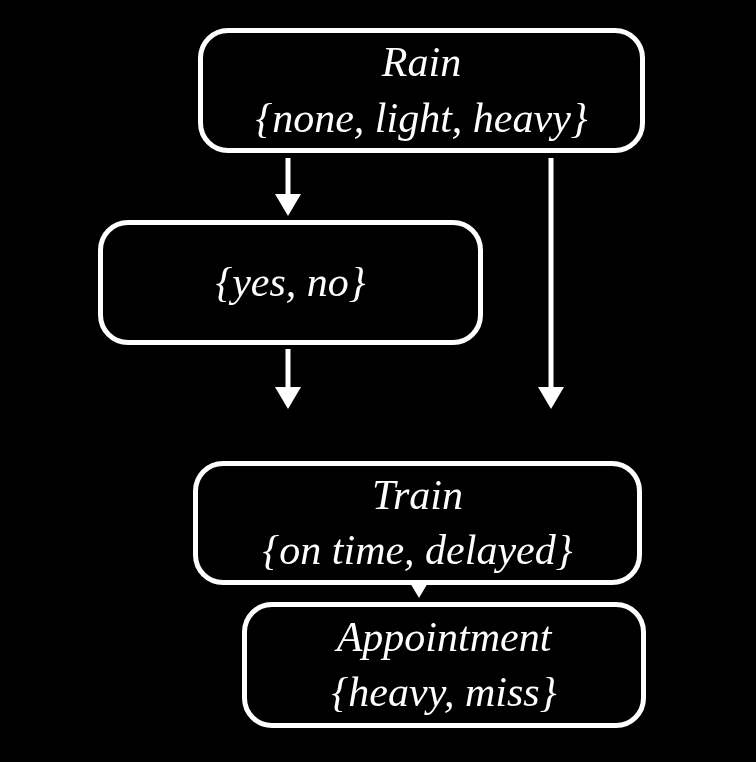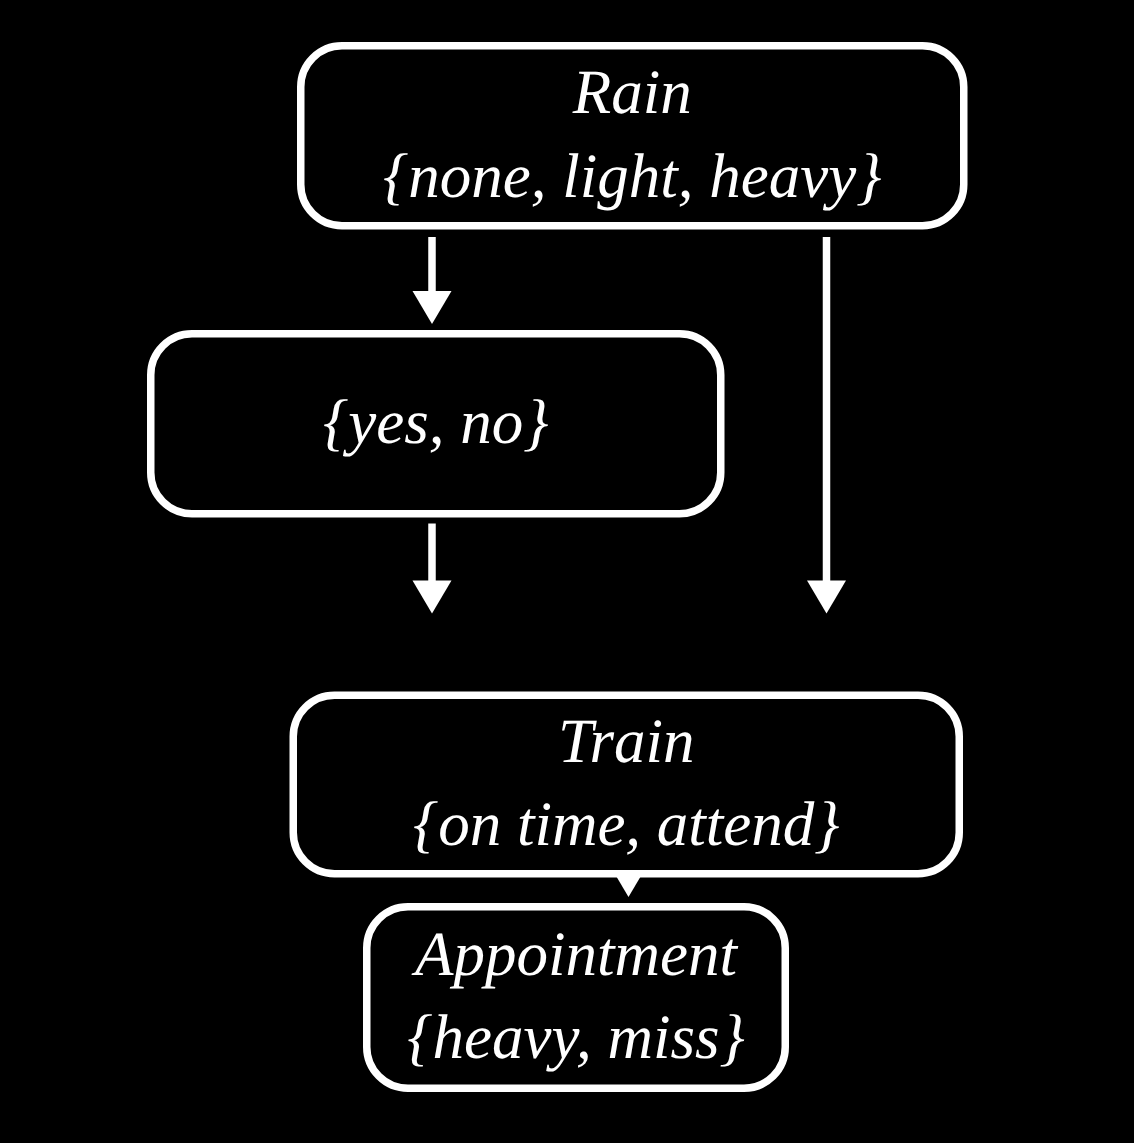--- a/index.html
+++ b/index.html
@@ -100,7 +100,7 @@
 
   <div class="node node-train">
     <span class="title">Train</span>
-    <span class="values">{on time, attend}</span>
+    <span class="values">{on time, delayed}</span>
   </div>
 
   <div class="node node-appointment">

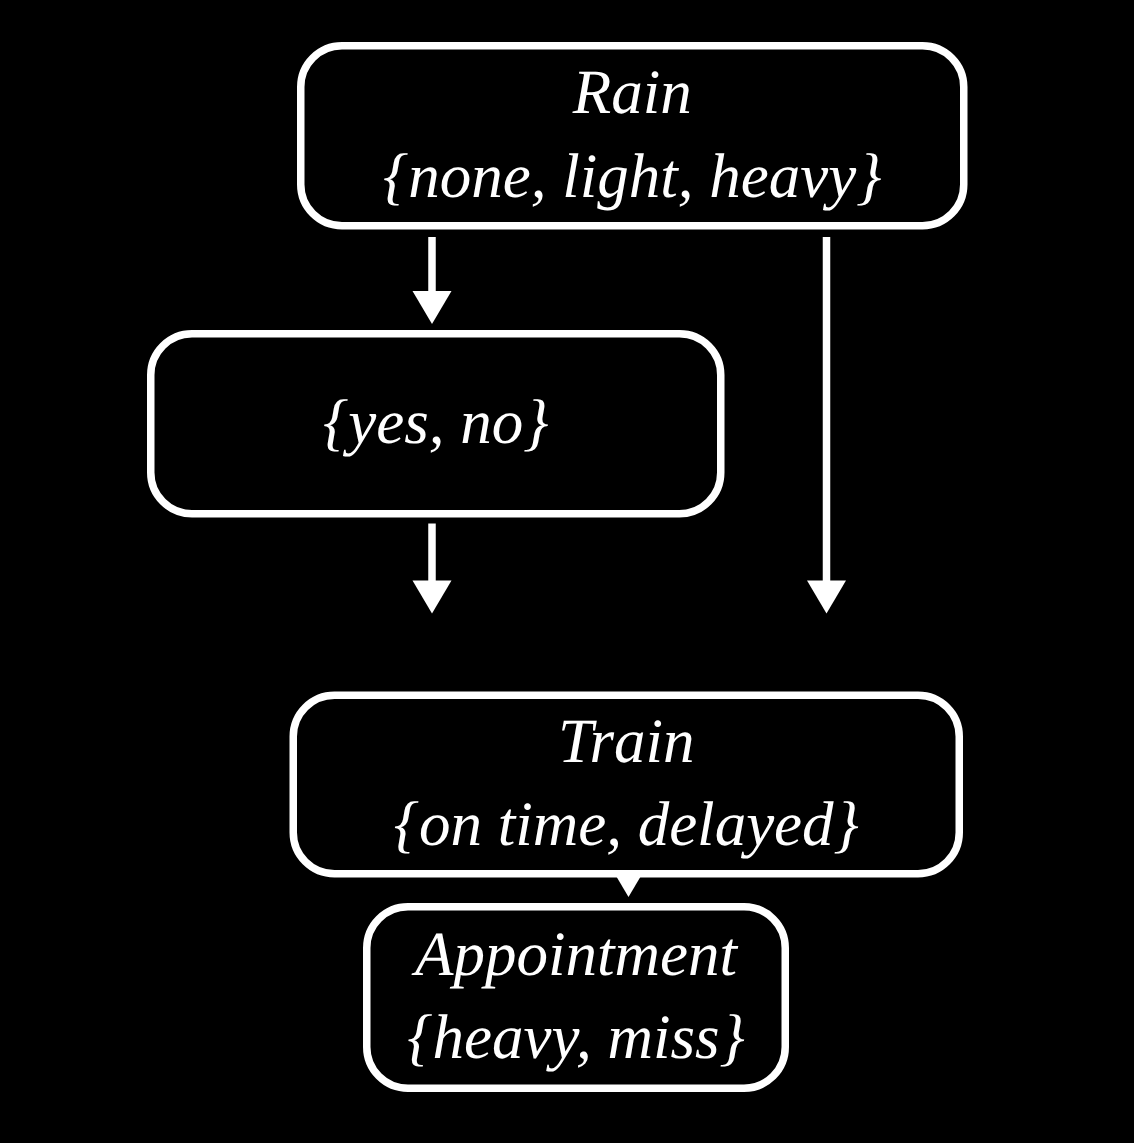--- a/index.html
+++ b/index.html
@@ -50,7 +50,7 @@
   .node-rain        { left: 198px; top:  28px; width: 447px; height: 125px; }
   .node-maintenance { left:  98px; top: 220px; width: 385px; height: 125px; }
   .node-train       { left: 193px; top: 413px; width: 449px; height: 124px; margin-top: 48px; }
-  .node-appointment { left: 242px; top: 602px; width: 284px; height: 126px; font-family: Liberation Serif, serif; }
+  .node-appointment { left: 242px; top: 602px; width: 404px; height: 126px; font-family: Liberation Serif, serif; }
   .edge-line {
     stroke: var(--stroke);
     stroke-width: 5;

